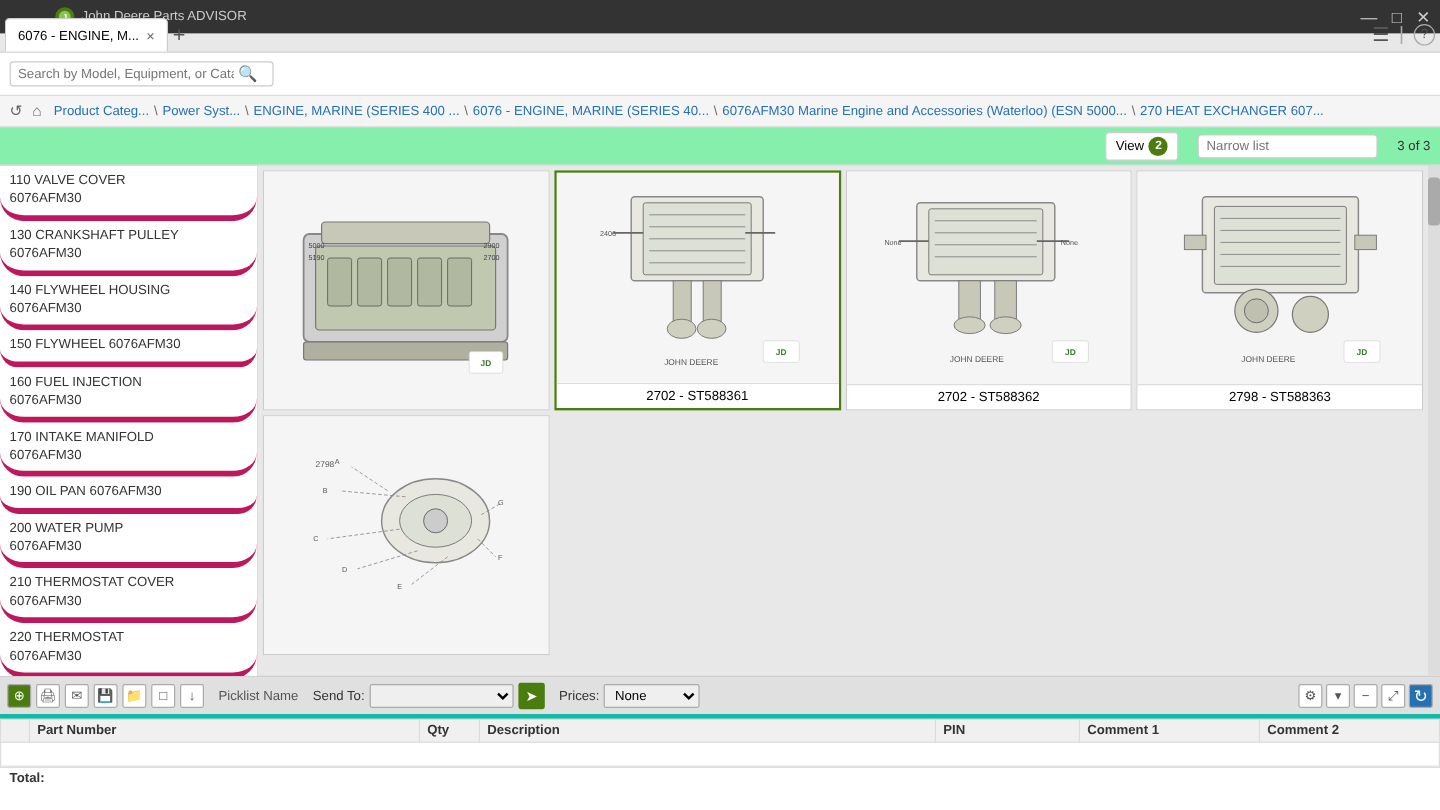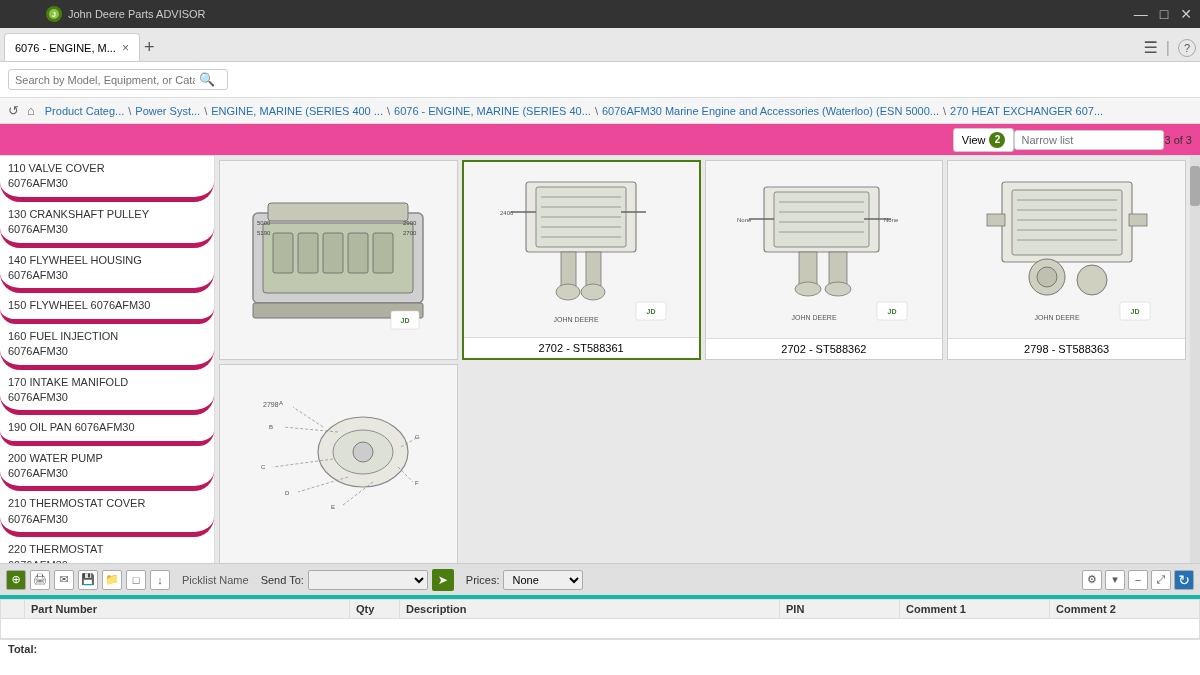--- a/index.html
+++ b/index.html
@@ -24,7 +24,7 @@
     
     #tabbar {
       background: #e8e8e8;
-      height: 34px;
+      height: 16px;
       display: flex;
       align-items: flex-end;
       padding: 0 4px;

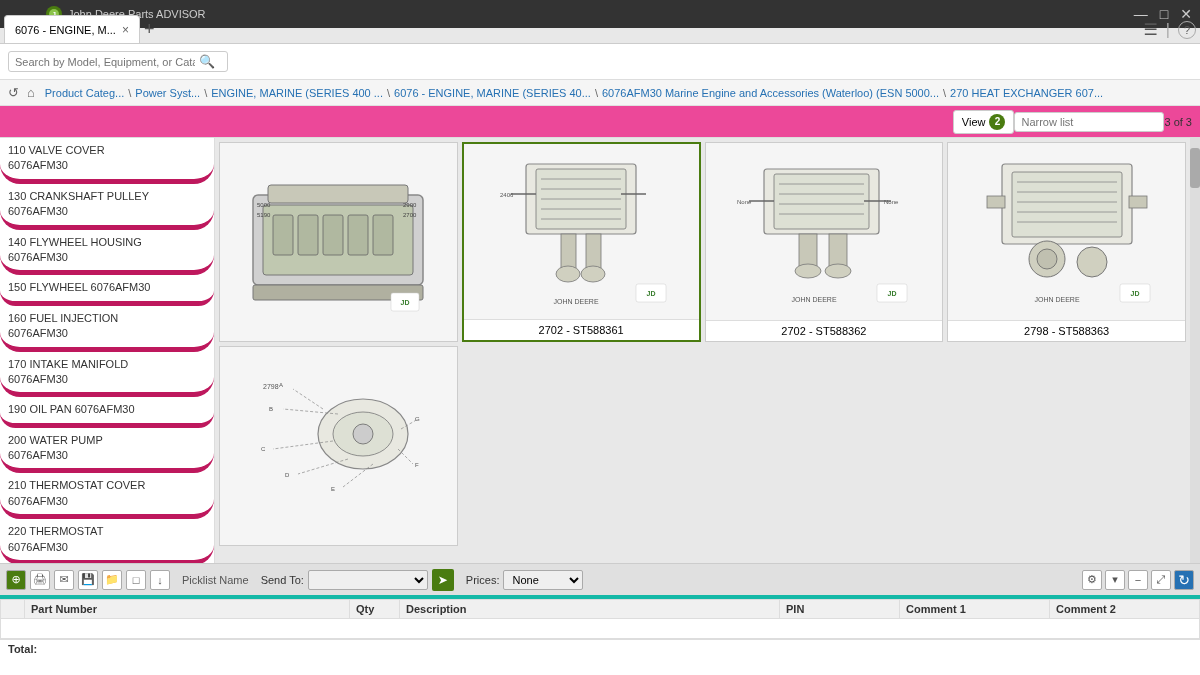--- a/index.html
+++ b/index.html
@@ -106,13 +106,13 @@
 
     
     #view-controls {
-      background: #ec4899;
+      background: #86efac;
       height: 32px;
       display: flex;
       align-items: center;
       justify-content: flex-end;
       padding: 0 8px;
-      gap: 0;
+      gap: 16px;
       border-bottom: 1px solid #ddd;
       flex-shrink: 0;
     }

